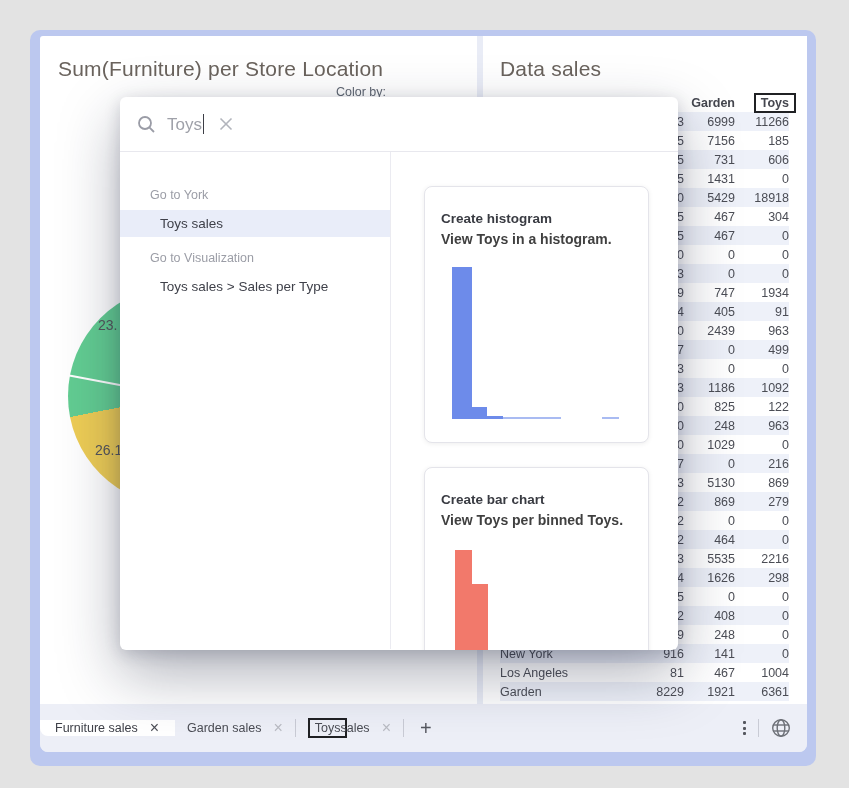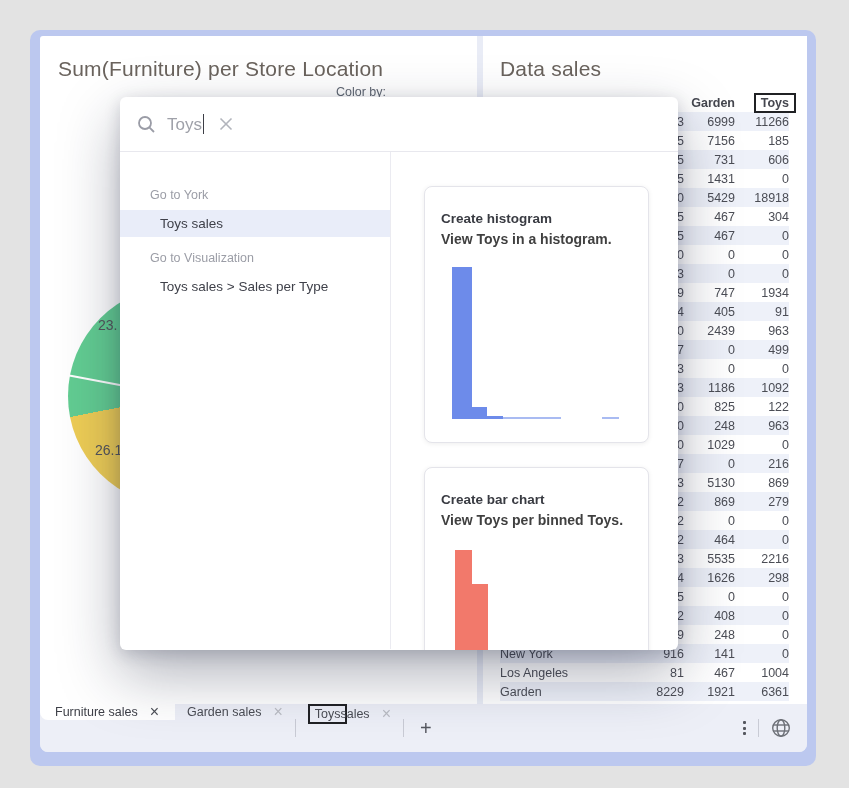--- a/index.html
+++ b/index.html
@@ -38,7 +38,7 @@
   .focus-box{display:inline-block;border:2px solid #202124;padding:0 5px;margin-right:-7px;line-height:16px;}
   
   .tabbar{position:absolute;left:0;right:0;bottom:0;height:48px;background:#edeff7;
-    display:flex;align-items:flex-start;font-size:12.5px;border-radius:0 0 8px 8px;}
+    display:flex;align-items:center;font-size:12.5px;border-radius:0 0 8px 8px;}
   .tab{display:flex;align-items:center;gap:12px;padding:0 12px;color:#4a4c54;}
   .tab.active{background:#ffffff;padding:0 16px 0 15px;border-radius:0 0 0 8px;color:#3e4048;}
   .close-x{font-size:16px;line-height:1;color:#b9bbc3;}

